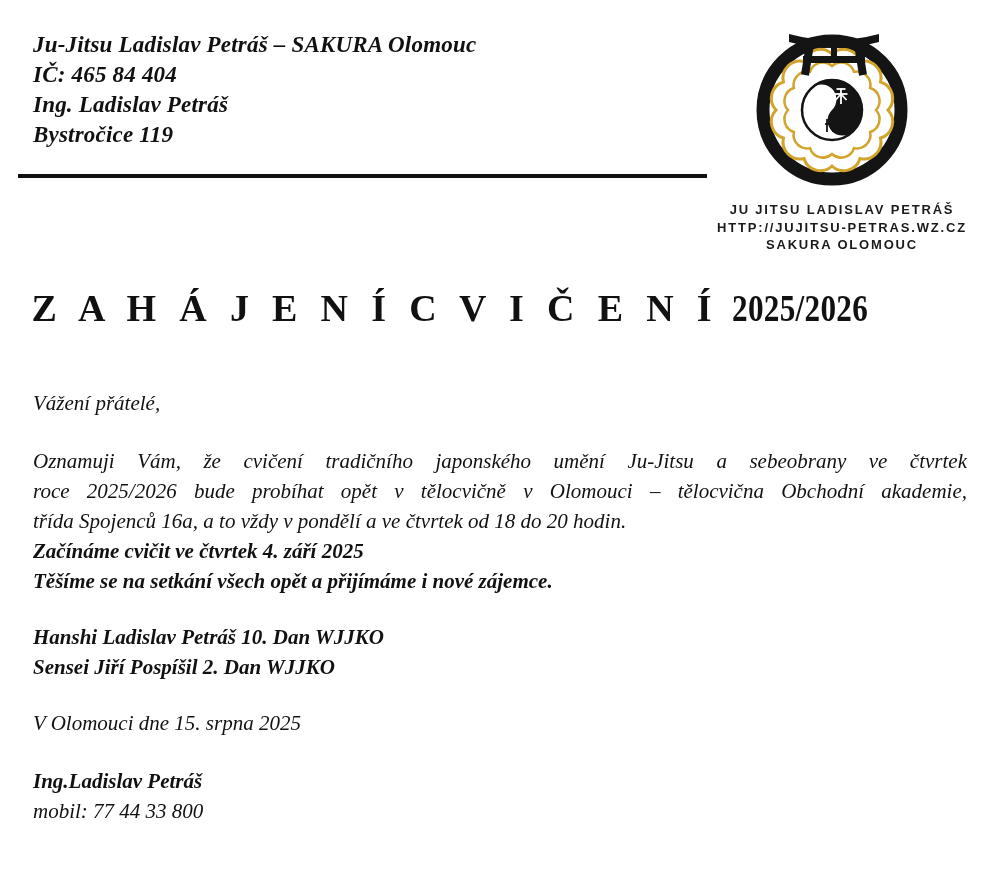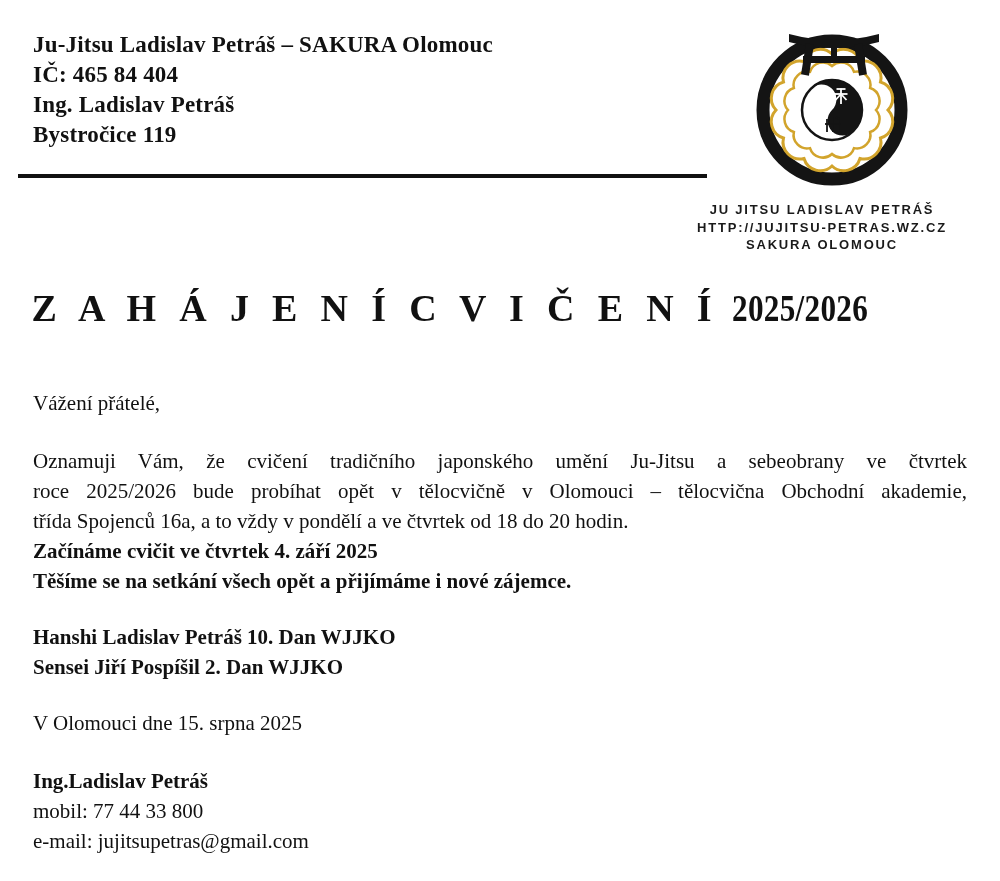--- a/index.html
+++ b/index.html
@@ -48,7 +48,7 @@
     position:absolute;left:33px;top:388px;width:934px;
     font-size:21px;line-height:30px;
   }
-  .line{min-height:30px;}
+  .line{min-height:30px;font-style:italic;}
   .jline{text-align:justify;text-align-last:justify;overflow:hidden;white-space:normal;}
   .bold{font-weight:700;}
   .gap28{height:28px;}

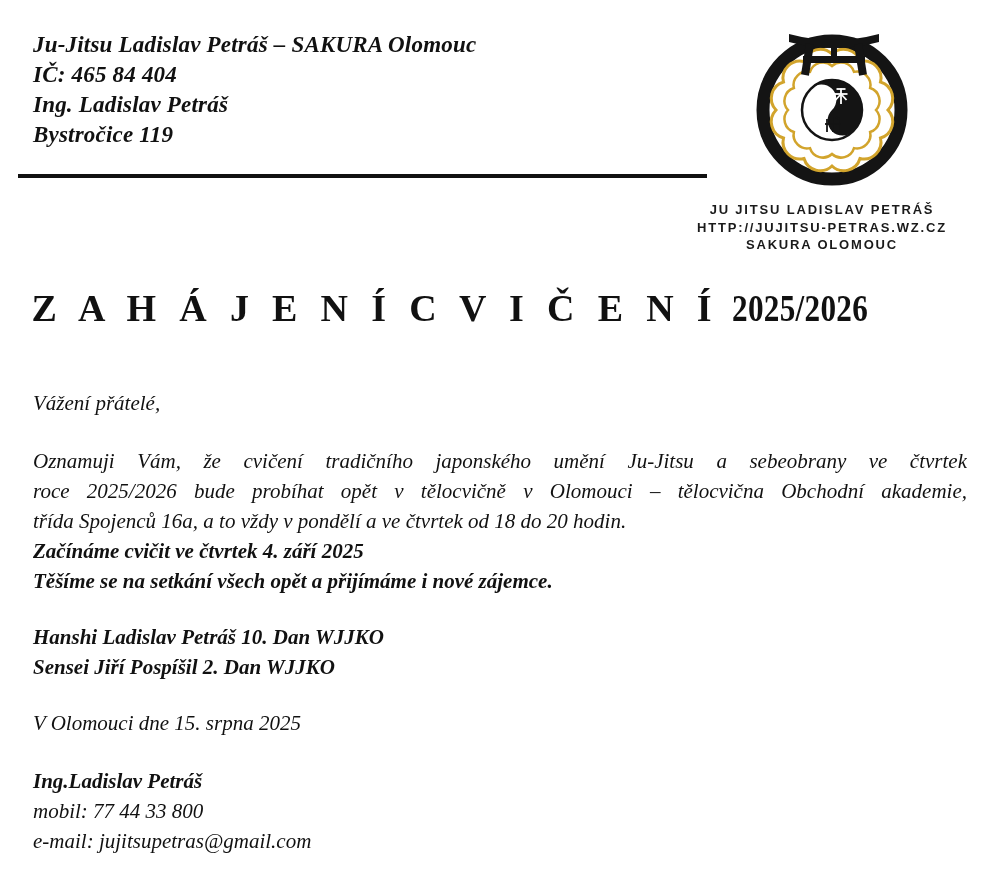--- a/index.html
+++ b/index.html
@@ -24,7 +24,7 @@
   
   .logo-wrap{position:absolute;left:744px;top:22px;width:176px;height:176px;}
   .logo-caption{
-    position:absolute;left:672px;top:201px;width:300px;
+    position:absolute;left:692px;top:201px;width:300px;
     text-align:center;
     font-family:"Liberation Sans", sans-serif;
     font-weight:700;font-size:13px;line-height:17.5px;

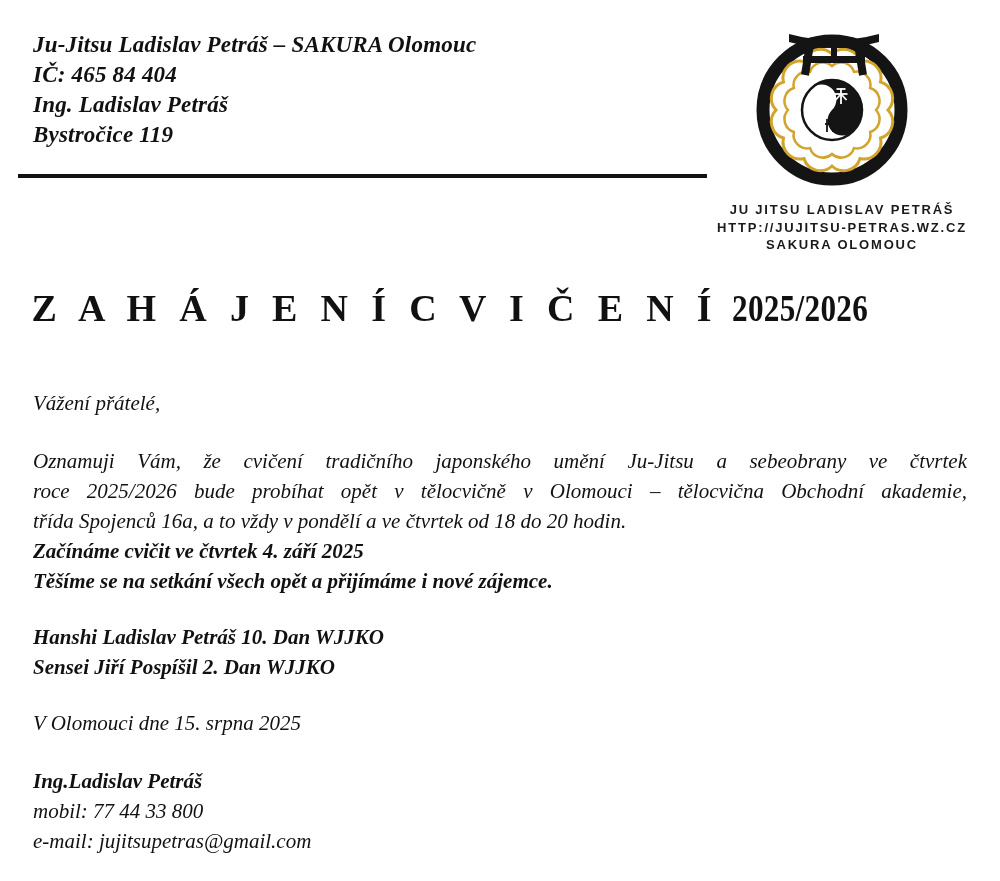--- a/index.html
+++ b/index.html
@@ -132,7 +132,6 @@
     <div class="gap28"></div>
     <div class="line bold">Ing.Ladislav Petráš</div>
     <div class="line">mobil: 77 44 33 800</div>
-    <div class="line">e-mail: jujitsupetras@gmail.com</div>
   </div>
 
 </div>

